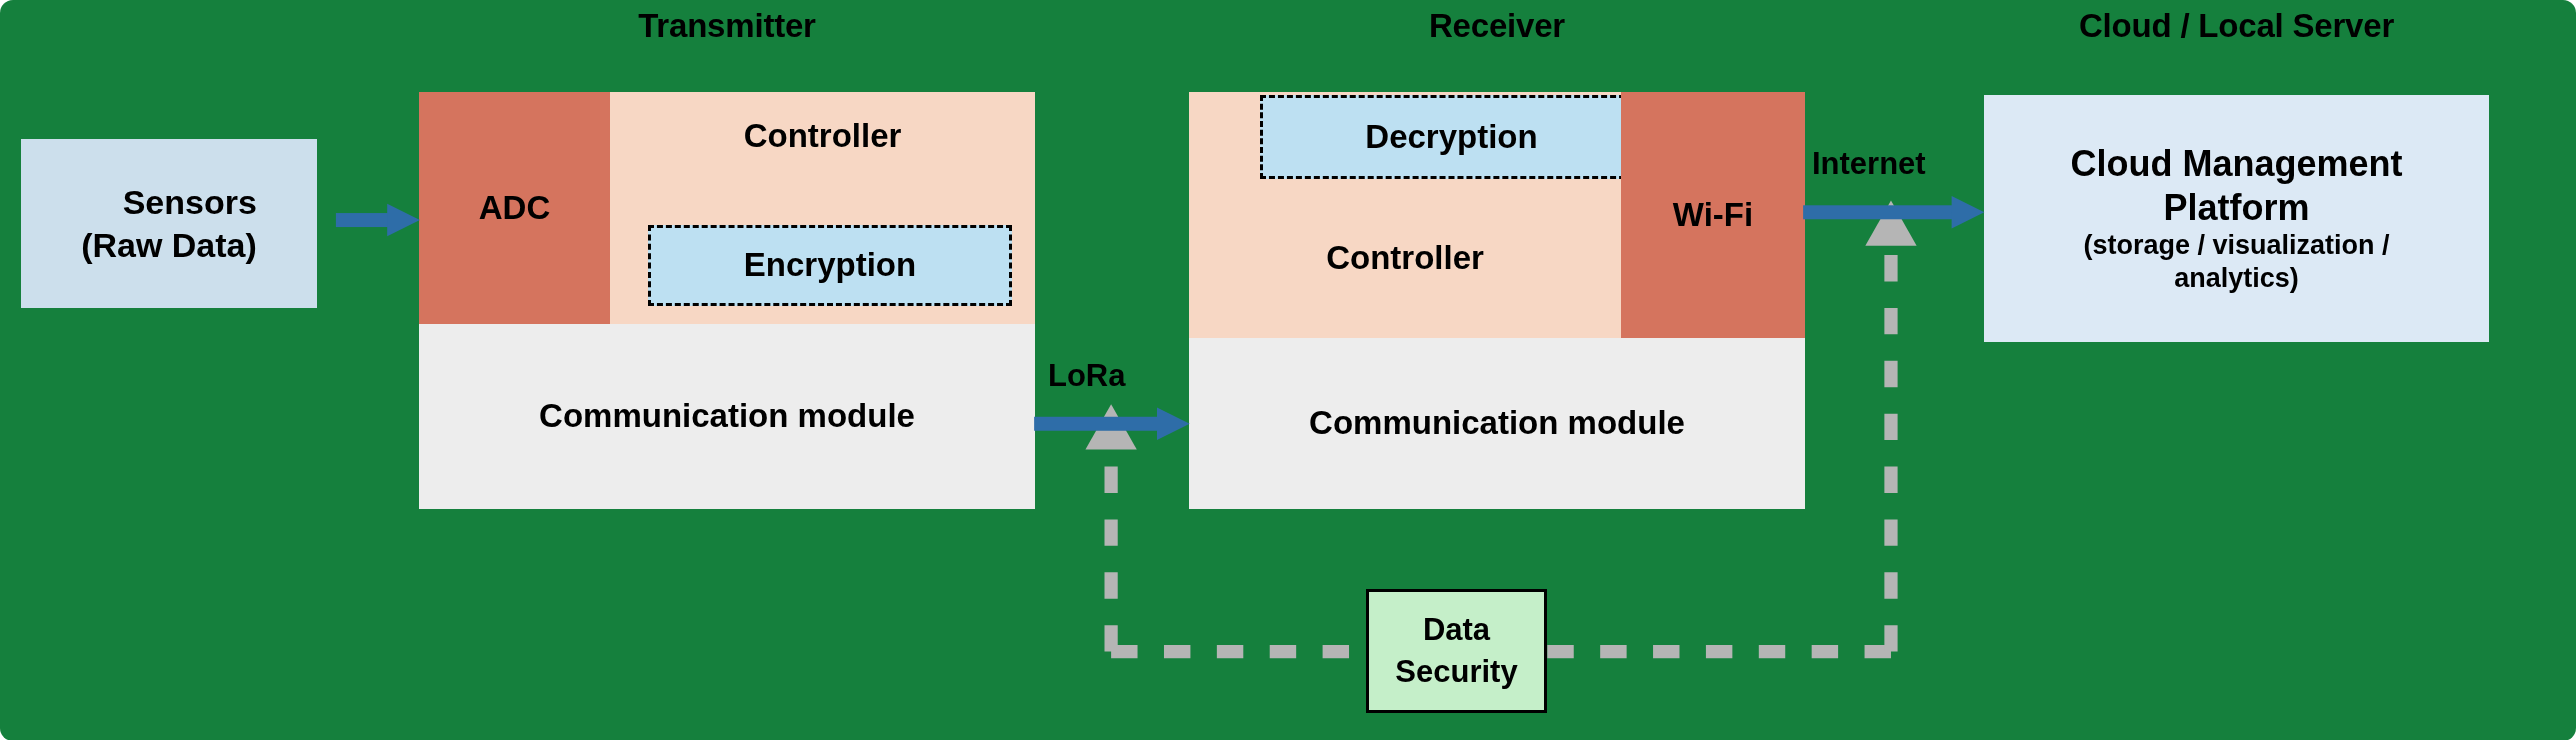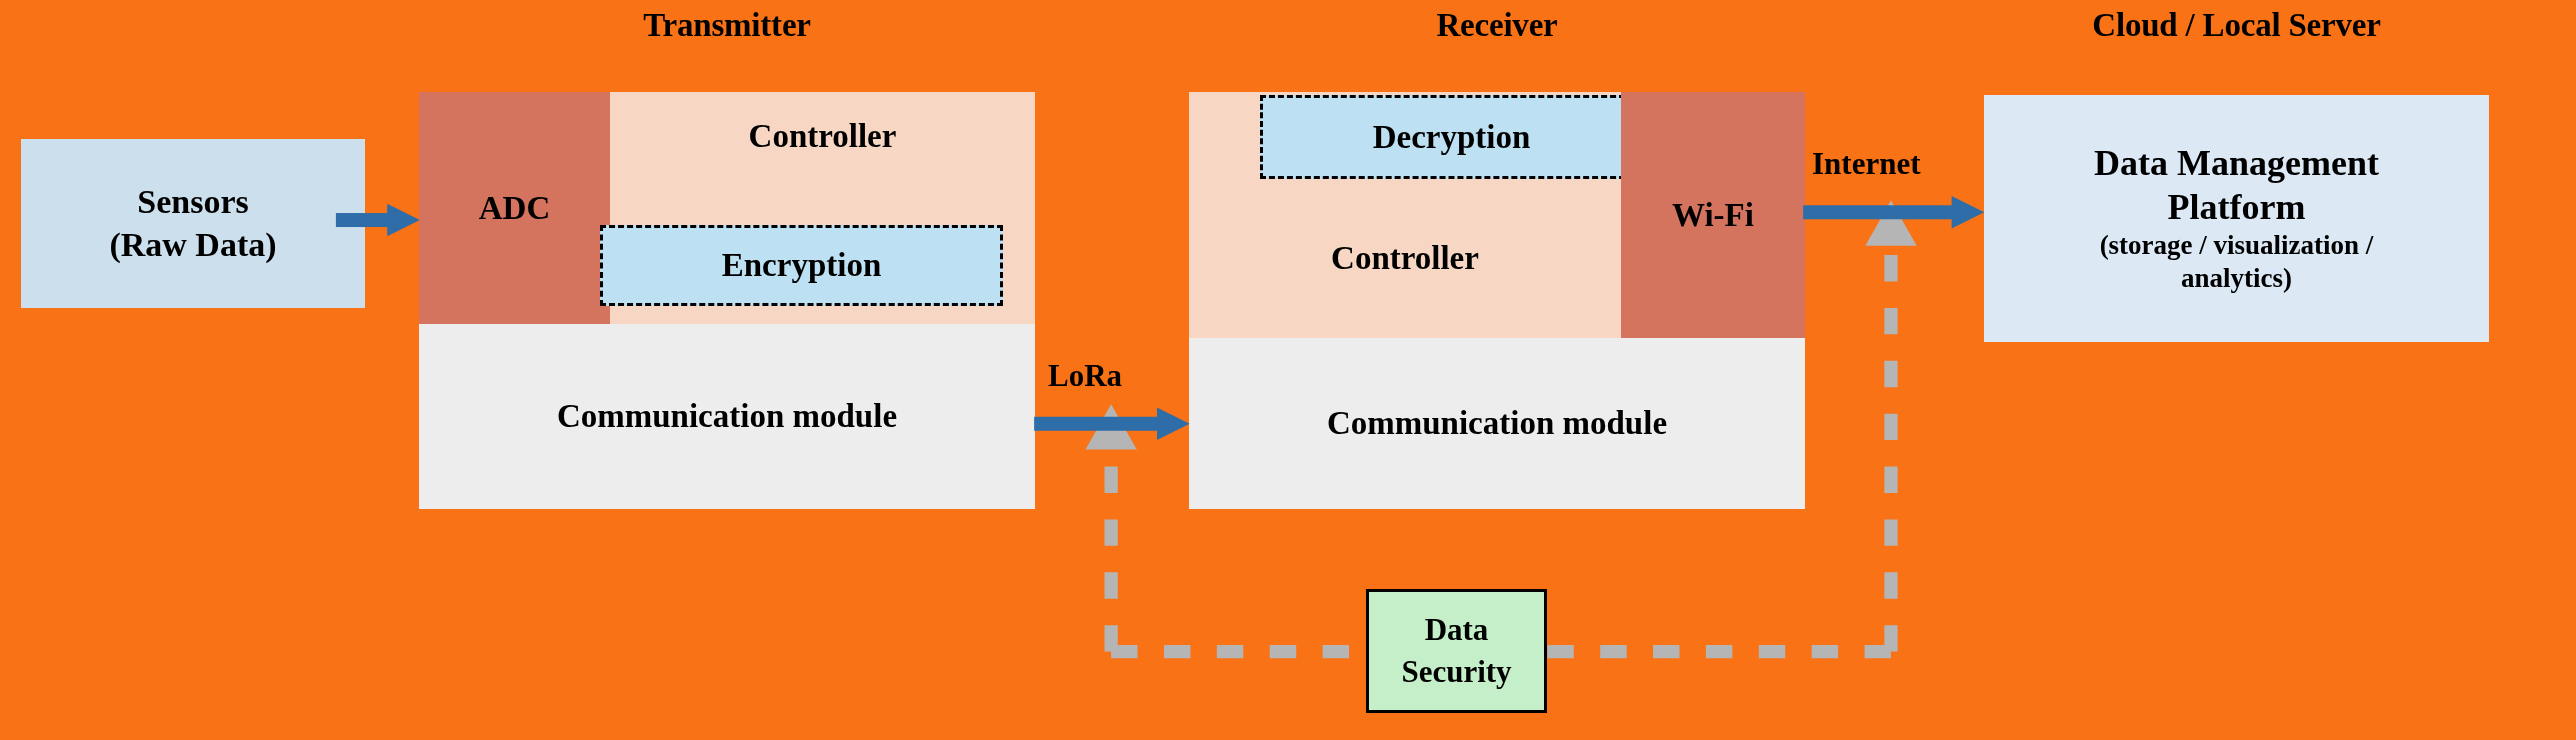--- a/index.html
+++ b/index.html
@@ -7,9 +7,10 @@
     position:relative;
     width:2576px;
     height:741px;
-    background:#f97316;
-    font-family:Liberation Serif, serif;
+    background:#15803d;
+    font-family:Liberation Sans, sans-serif;
     overflow:hidden;
+    border-radius:13px;
   }
   .abs{position:absolute;box-sizing:border-box;}
   .ctr{display:flex;align-items:center;justify-content:center;text-align:center;}

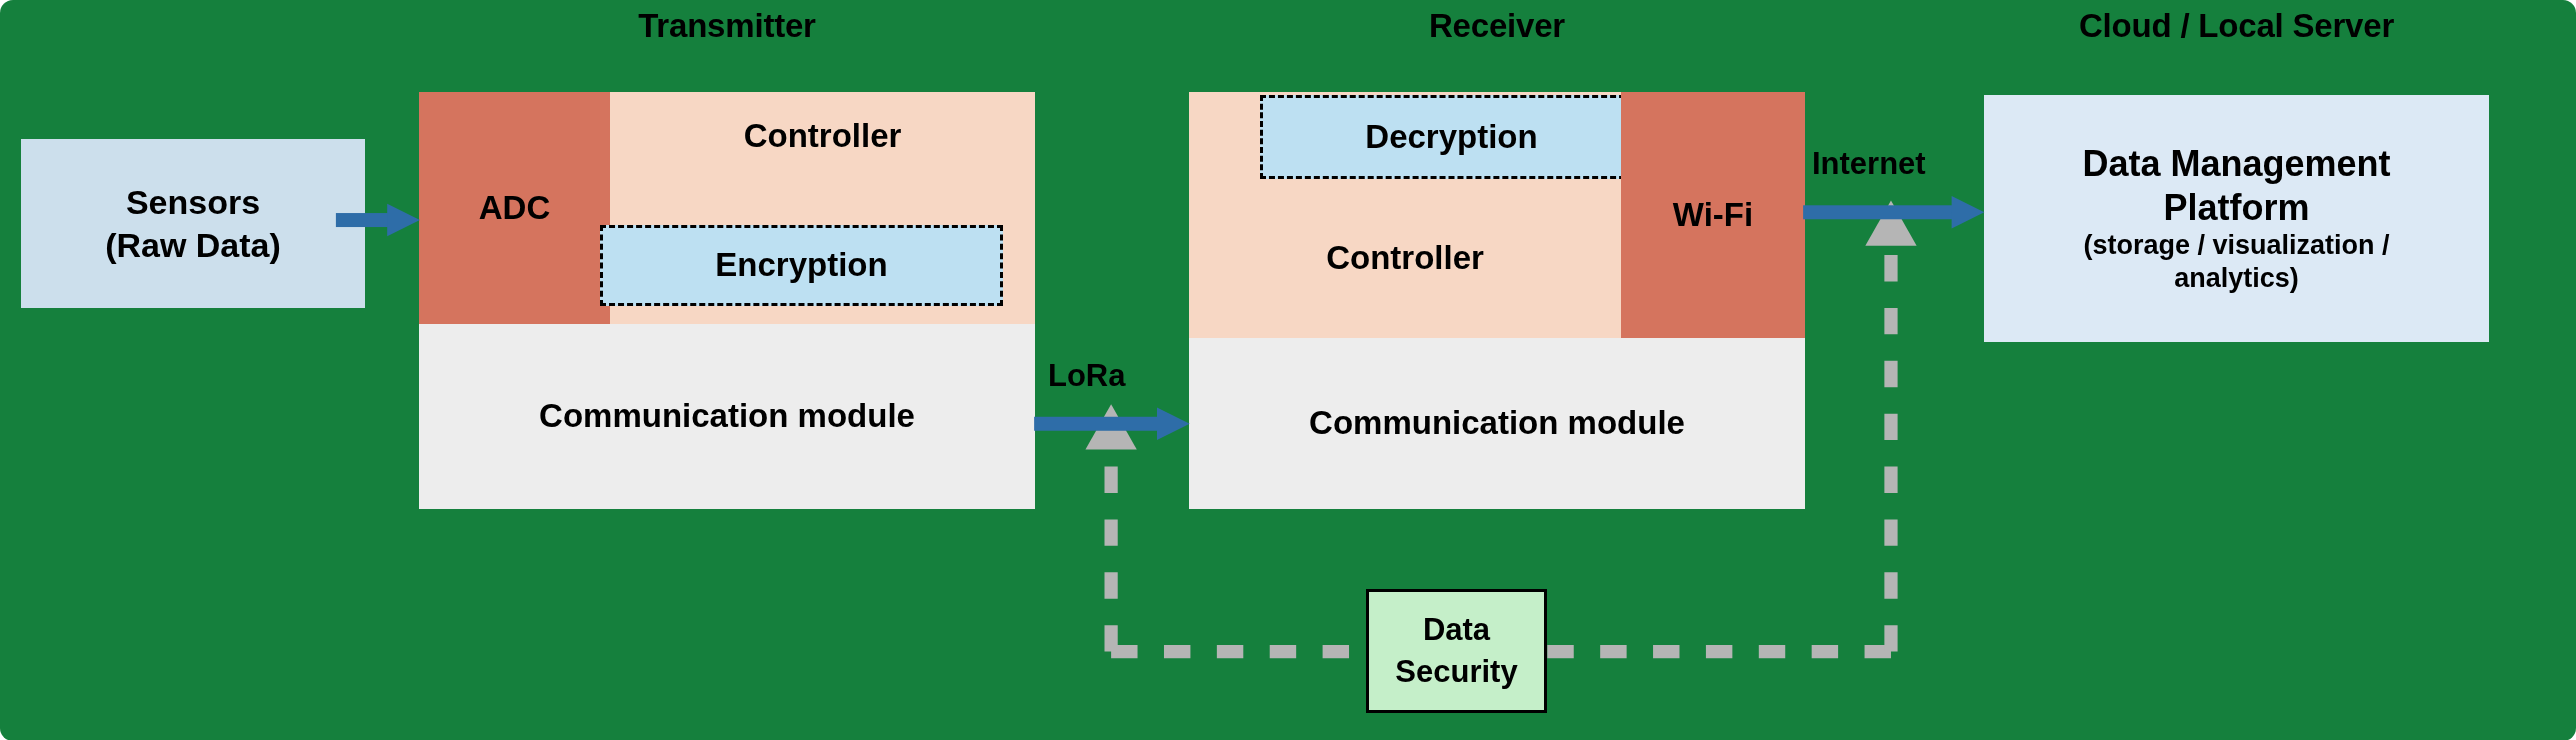--- a/index.html
+++ b/index.html
@@ -118,7 +118,7 @@
 
   <div class="abs dmp ctr" style="left:1984px;top:95px;width:505px;height:247px;flex-direction:column;">
     <div class="dmp-t1">
-      <div>Data Management</div>
+      <div>Cloud Management</div>
       <div>Platform</div>
     </div>
     <div class="dmp-t2">

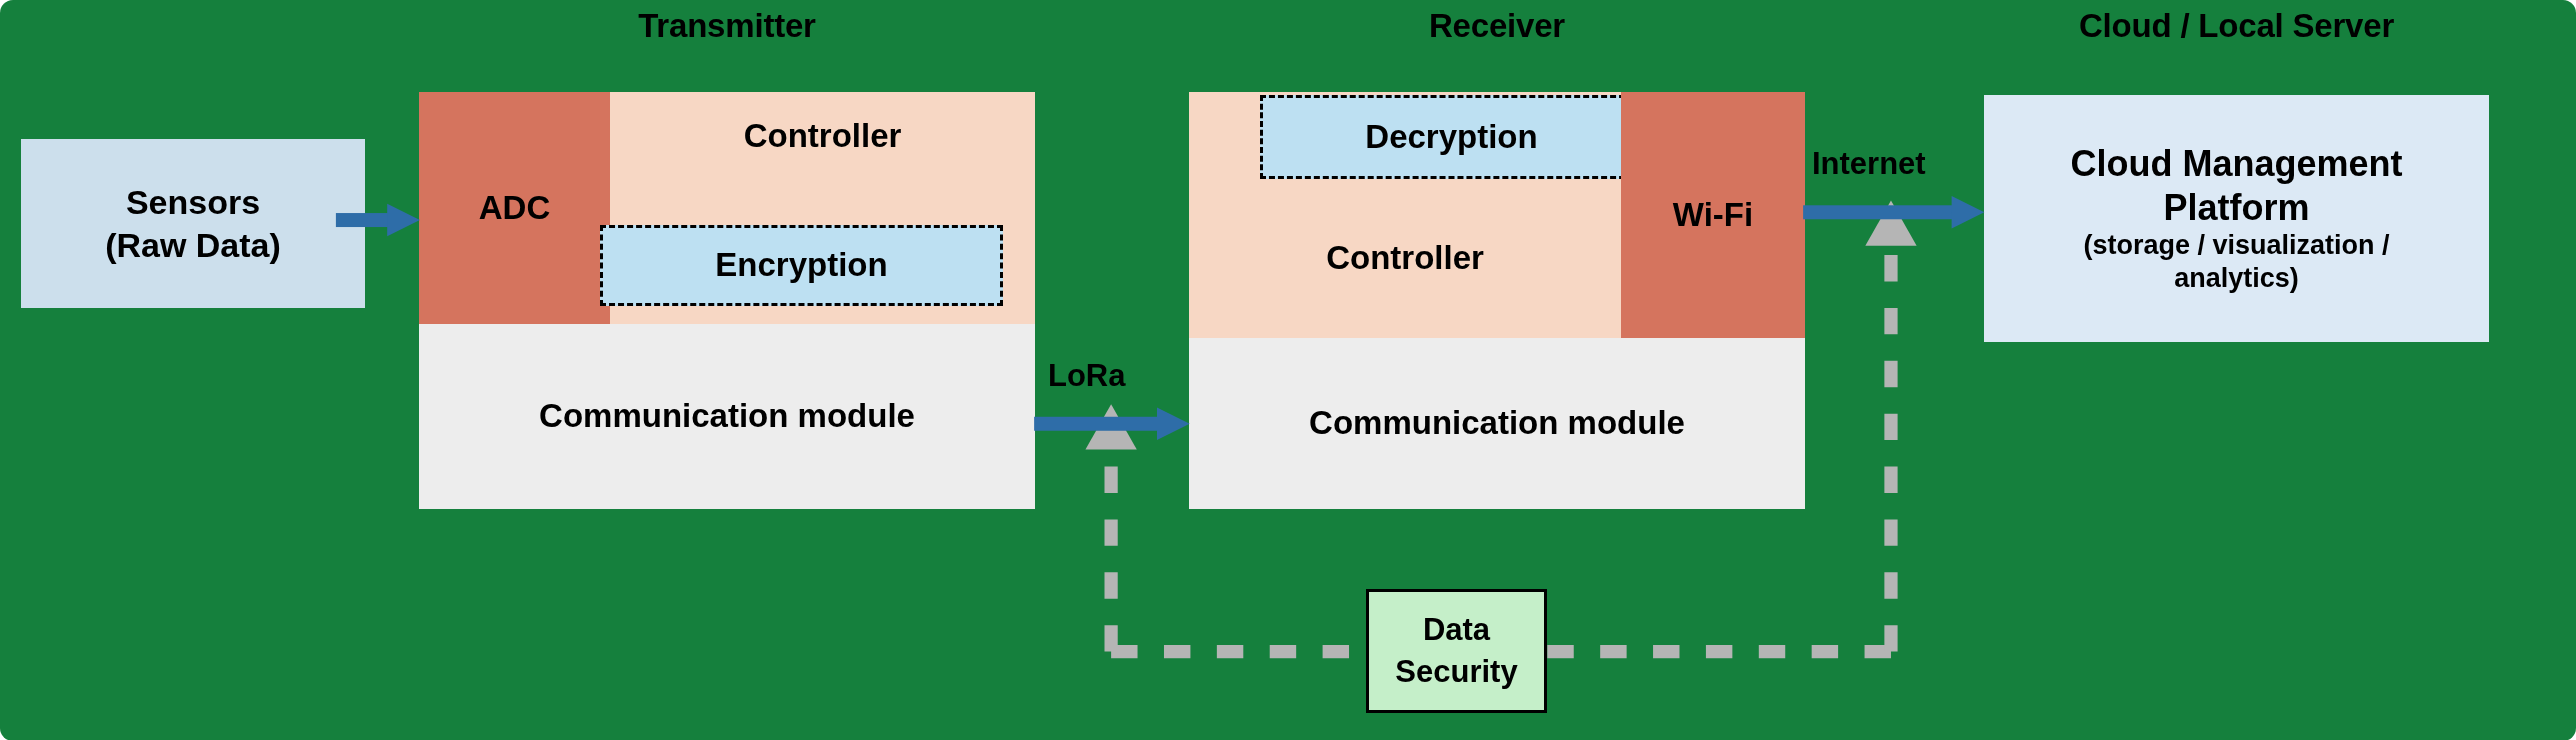--- a/index.html
+++ b/index.html
@@ -82,7 +82,7 @@
   <div class="abs ttl ctr" style="left:1984px;top:6.2px;width:505px;height:39px;">Cloud / Local Server</div>
   <div class="abs ttl ctr" style="left:1189px;top:6.2px;width:616px;height:39px;">Receiver</div>
 
-  <div class="abs sensors-box ctr" style="left:21px;top:139px;width:344px;height:169px;">
+  <div class="abs sensors-box ctr" style="left:21px;top:139px;width:296px;height:169px;text-align:right;">
     <div class="sensors-text">
       <div>Sensors</div>
       <div>(Raw Data)</div>

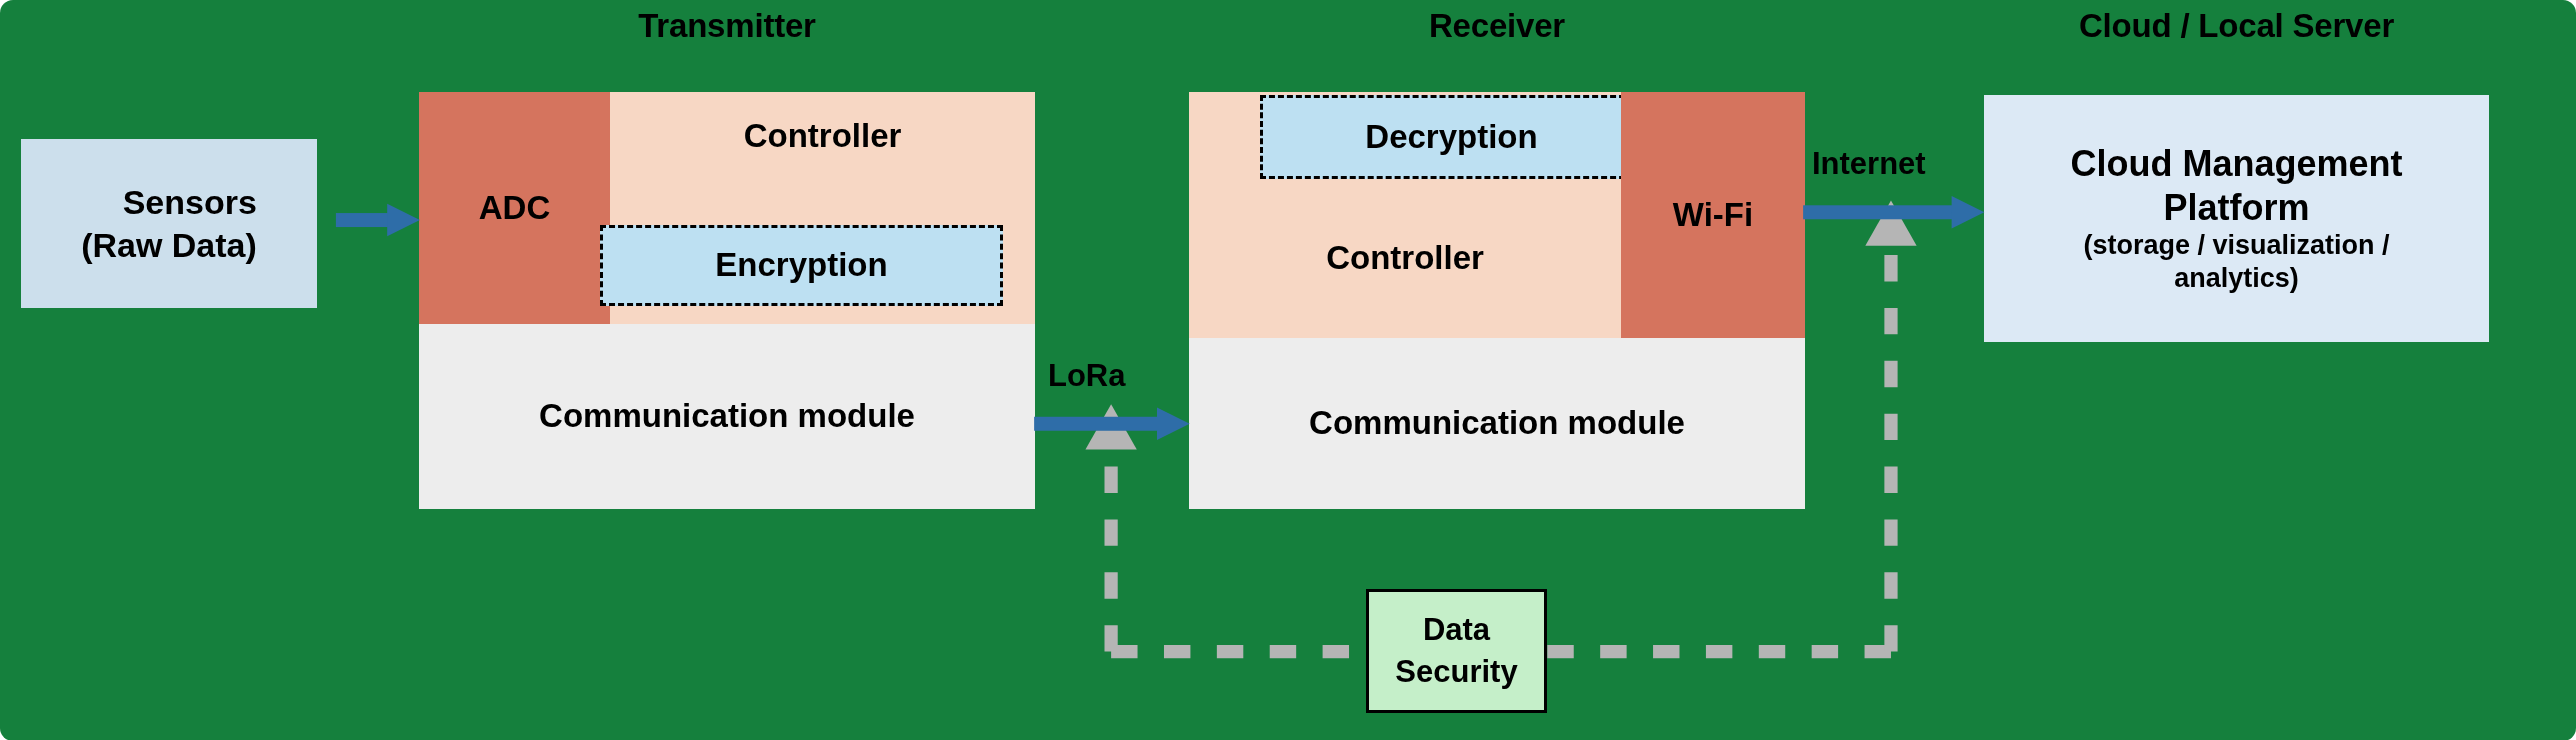--- a/index.html
+++ b/index.html
@@ -95,7 +95,7 @@
   <div class="abs adc ctr" style="left:419px;top:92px;width:191px;height:232px;">
     <span class="blk-label">ADC</span>
   </div>
-  <div class="abs crypt ctr" style="left:600px;top:225px;width:403px;height:81px;">
+  <div class="abs crypt ctr" style="left:648px;top:225px;width:364px;height:81px;">
     <span class="blk-label">Encryption</span>
   </div>
   <div class="abs comm ctr" style="left:419px;top:324px;width:616px;height:185px;">

